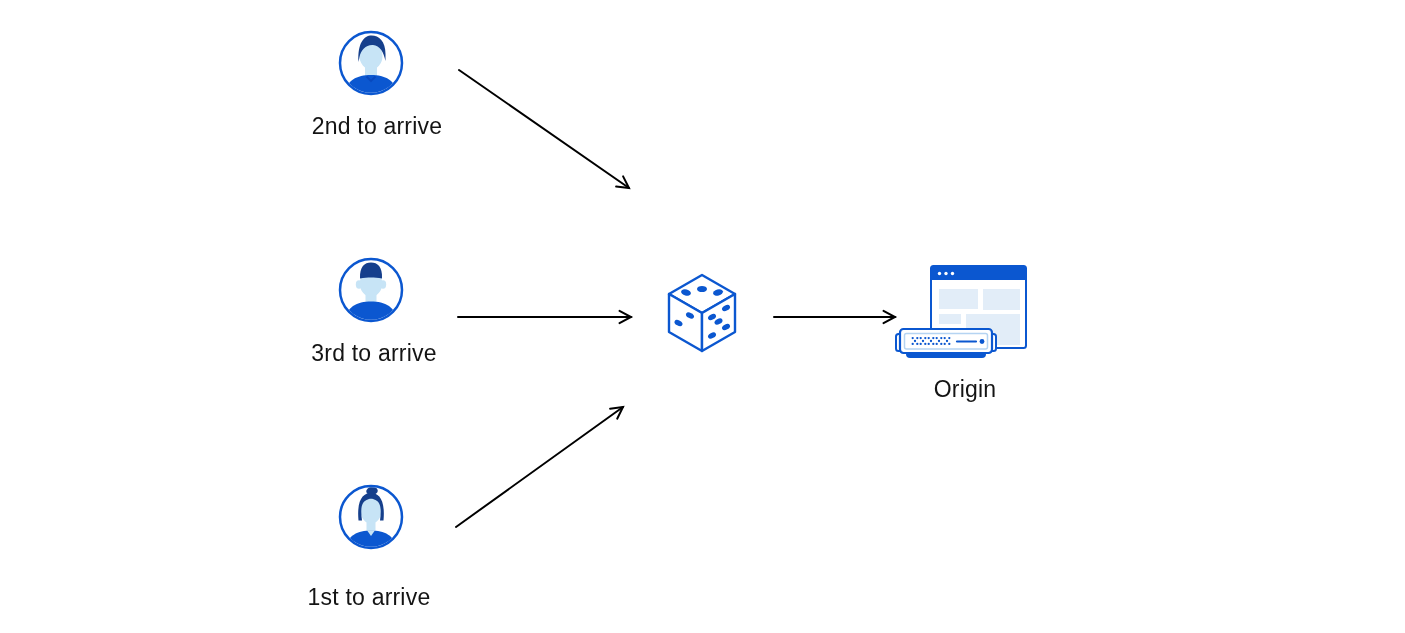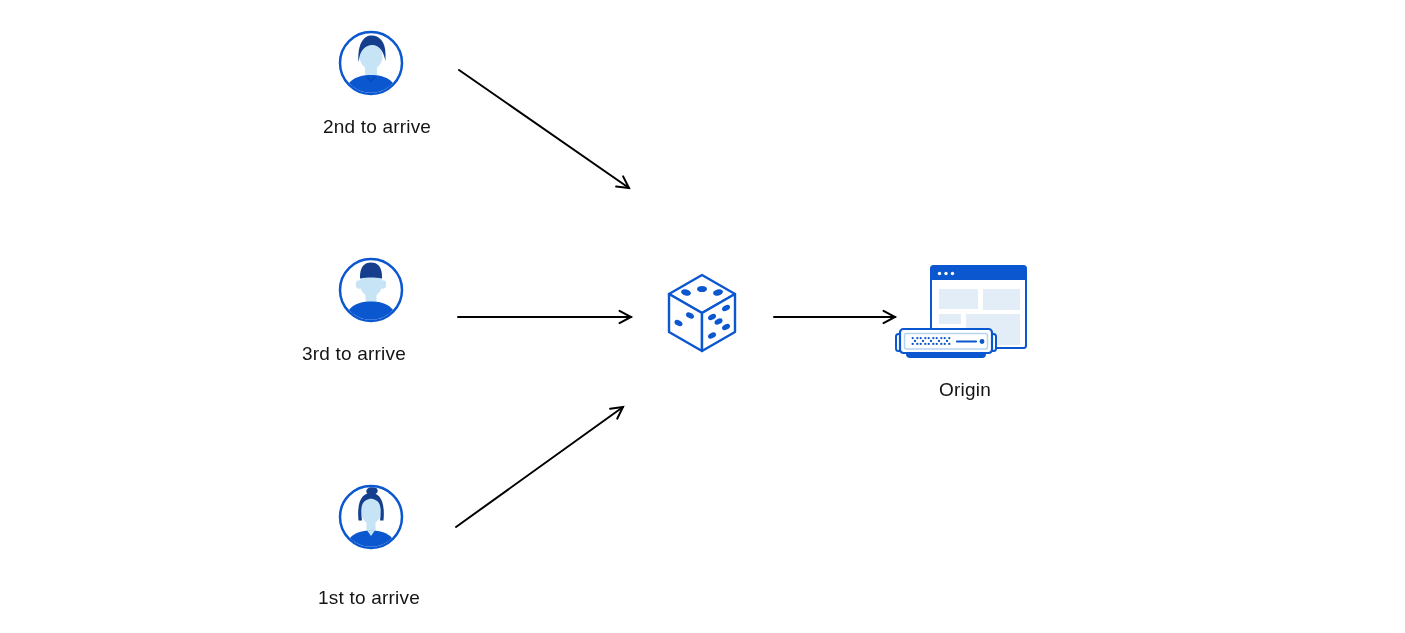--- a/index.html
+++ b/index.html
@@ -23,7 +23,7 @@
   .lbl {
     position: absolute;
     transform: translateX(-50%);
-    font-size: 19px;
+    font-size: 23px;
     line-height: 19px;
     color: #141414;
     white-space: nowrap;

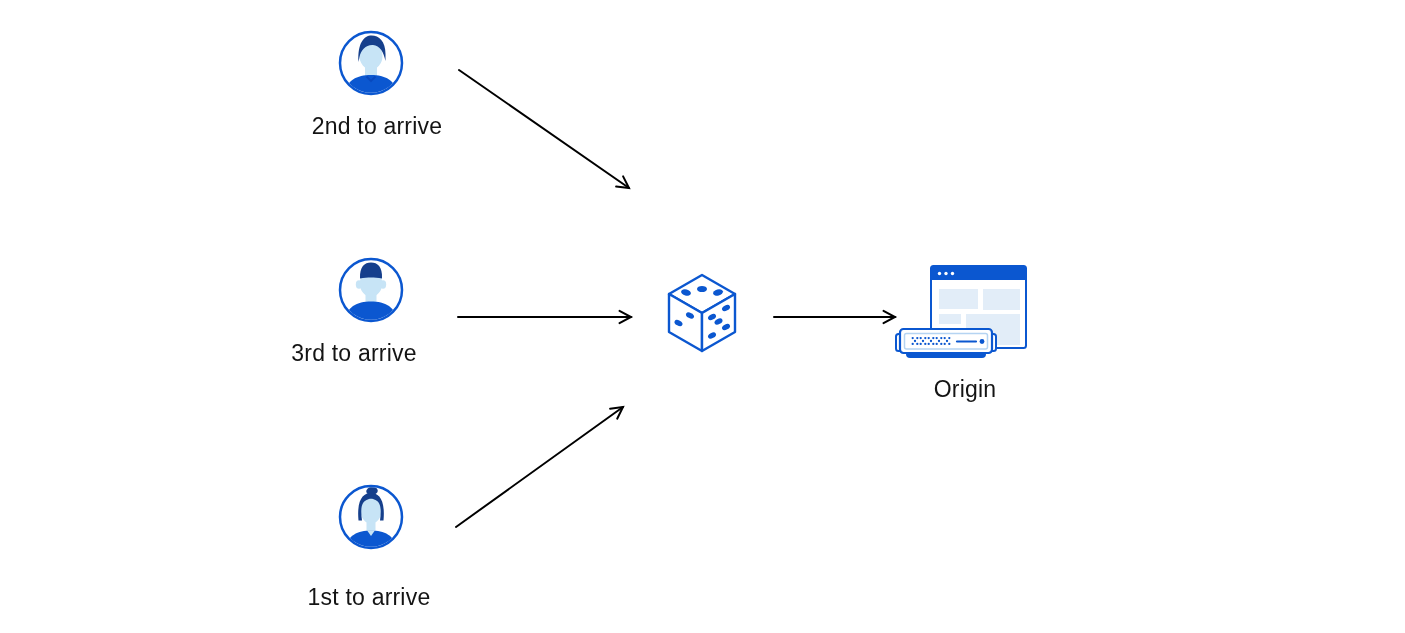--- a/index.html
+++ b/index.html
@@ -30,7 +30,7 @@
     letter-spacing: 0.2px;
   }
   .lbl-client-second { left: 377px; top: 117px; }
-  .lbl-client-third  { left: 354px; top: 344px; }
+  .lbl-client-third  { left: 374px; top: 344px; }
   .lbl-client-first  { left: 369px; top: 588px; }
   .lbl-origin        { left: 965px; top: 380px; text-align: right; }
 </style>

